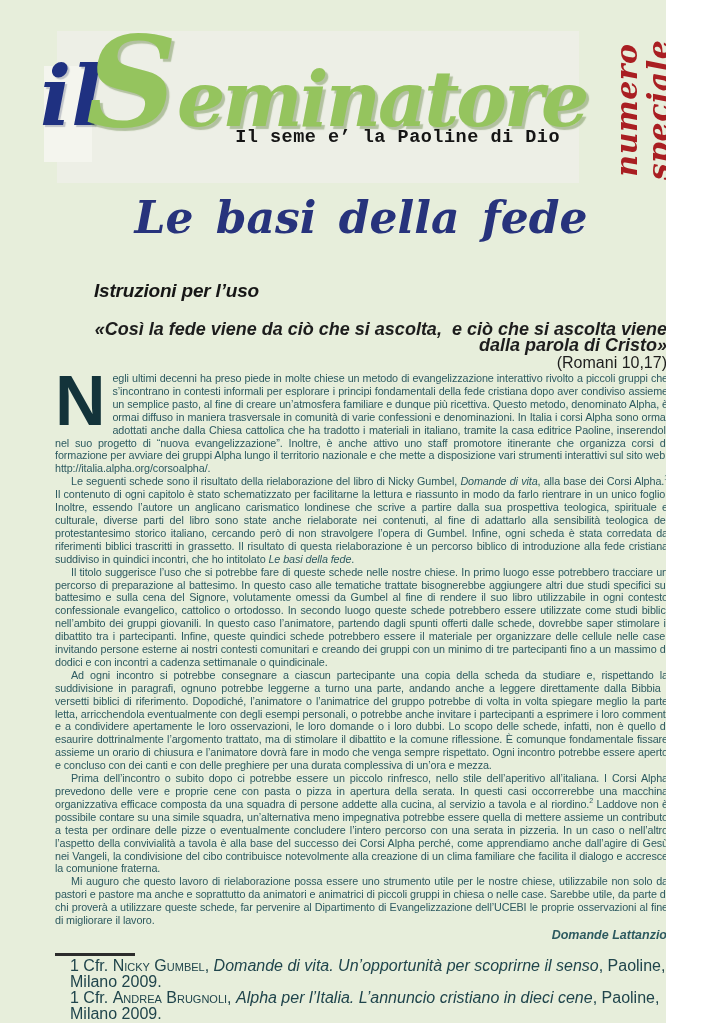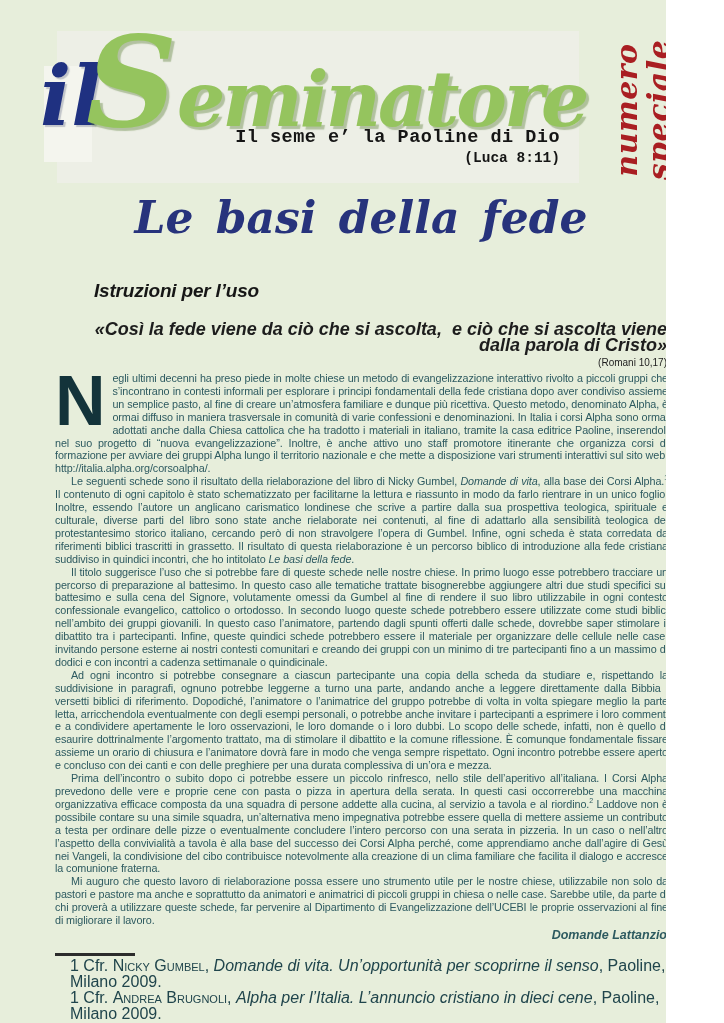--- a/index.html
+++ b/index.html
@@ -108,7 +108,6 @@
   <div class="brand"><span class="brand-s">S</span><span class="brand-rest">eminatore</span></div>
   <div class="tagline-wrap">
     <div class="tagline">Il seme e’ la Paoline di Dio</div>
-    <div class="verse">(Luca 8:11)</div>
   </div>
   <div class="corner">
     <div>numero</div>

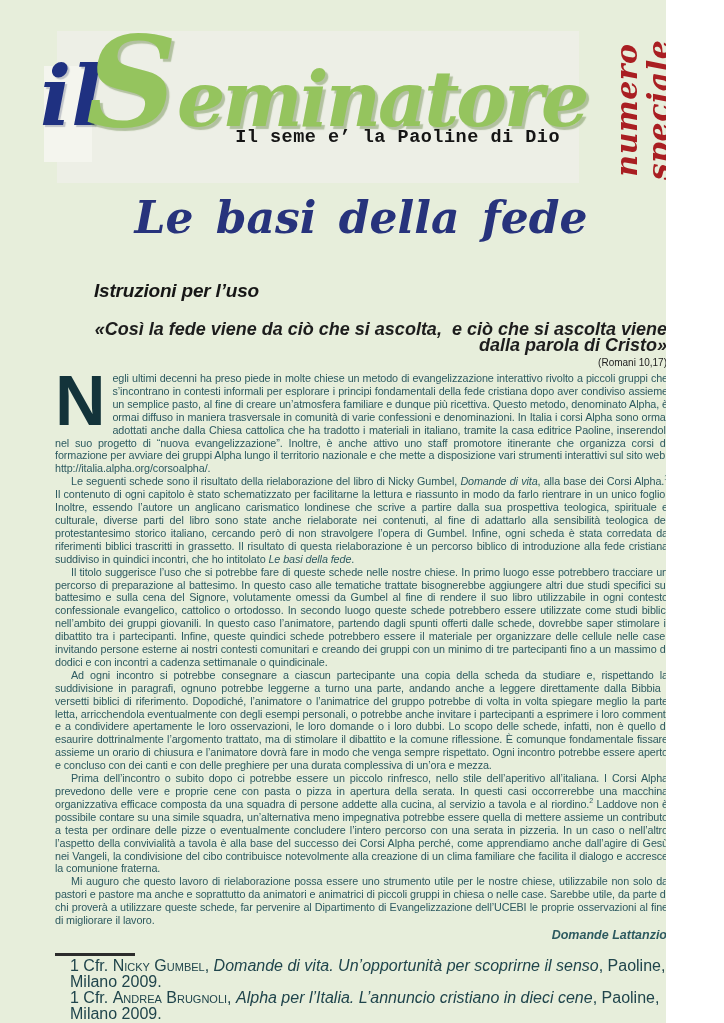--- a/index.html
+++ b/index.html
@@ -64,7 +64,7 @@
     color:#1d1d1d;
   }
   .epigraph-text   { font-size:18px; font-weight:bold; font-style:italic; line-height:16px; white-space:pre-wrap; }
-  .epigraph-source { font-size:10px; line-height:15px; margin-top:2px; }
+  .epigraph-source { font-size:16px; line-height:15px; margin-top:2px; }
 
   
   .body-text {

